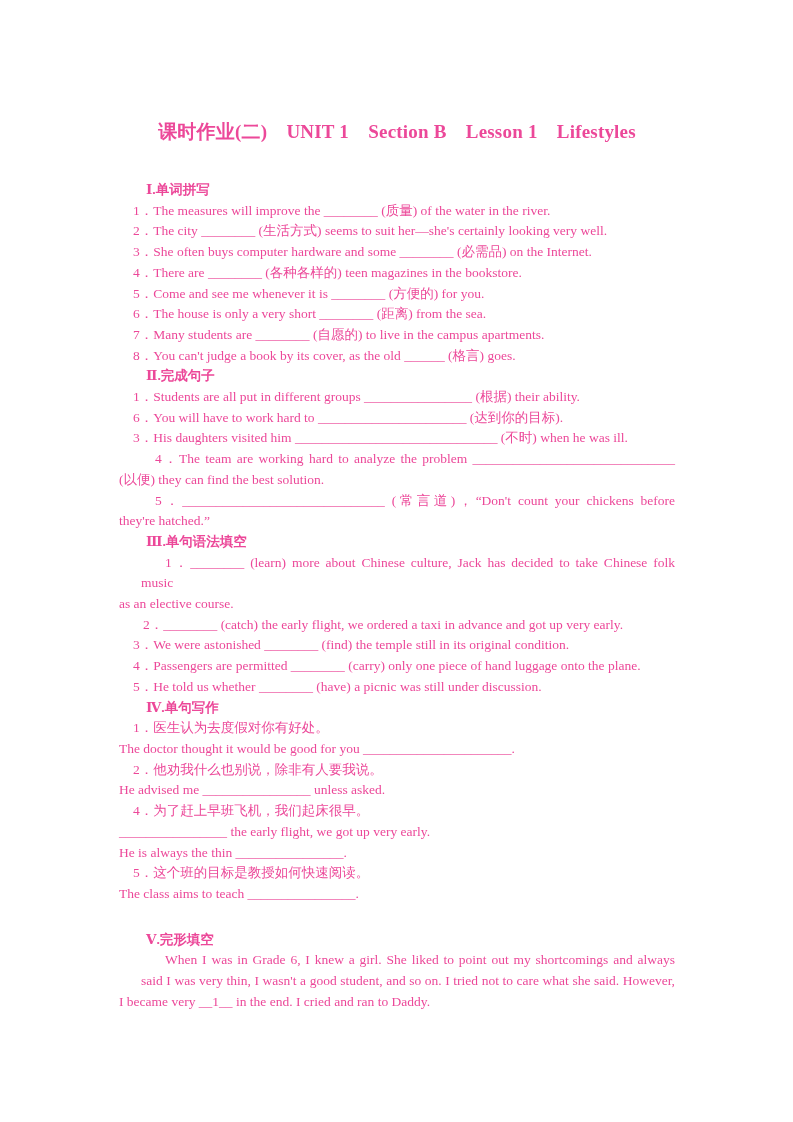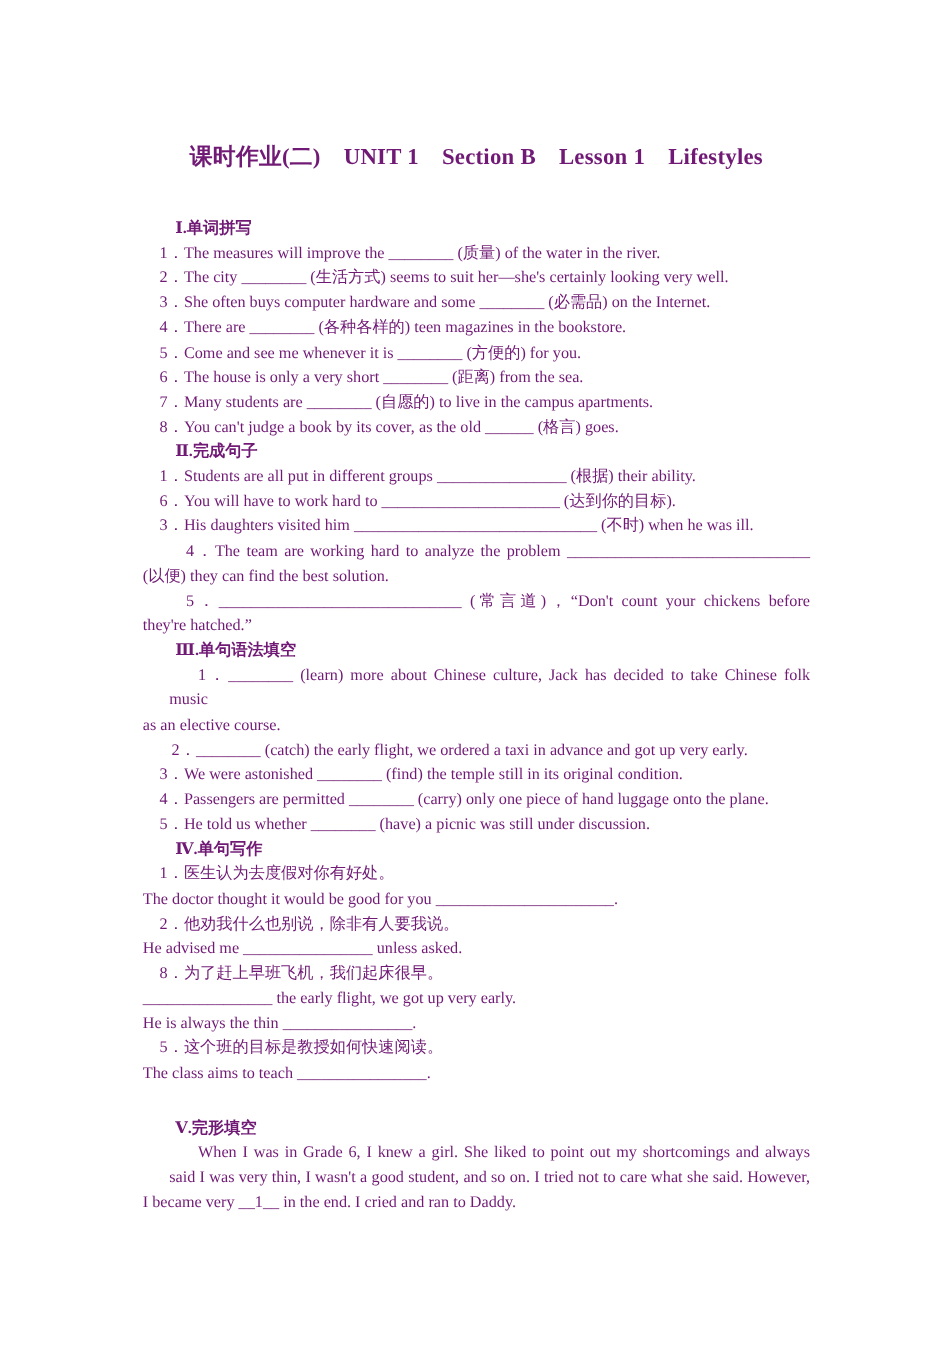--- a/index.html
+++ b/index.html
@@ -12,7 +12,7 @@
     width: 793px;
     height: 1122px;
     background: #ffffff;
-    color: #701a75;
+    color: #ec4899;
     font-family: "Liberation Serif", "DejaVu Serif", serif;
     overflow: hidden;
   }

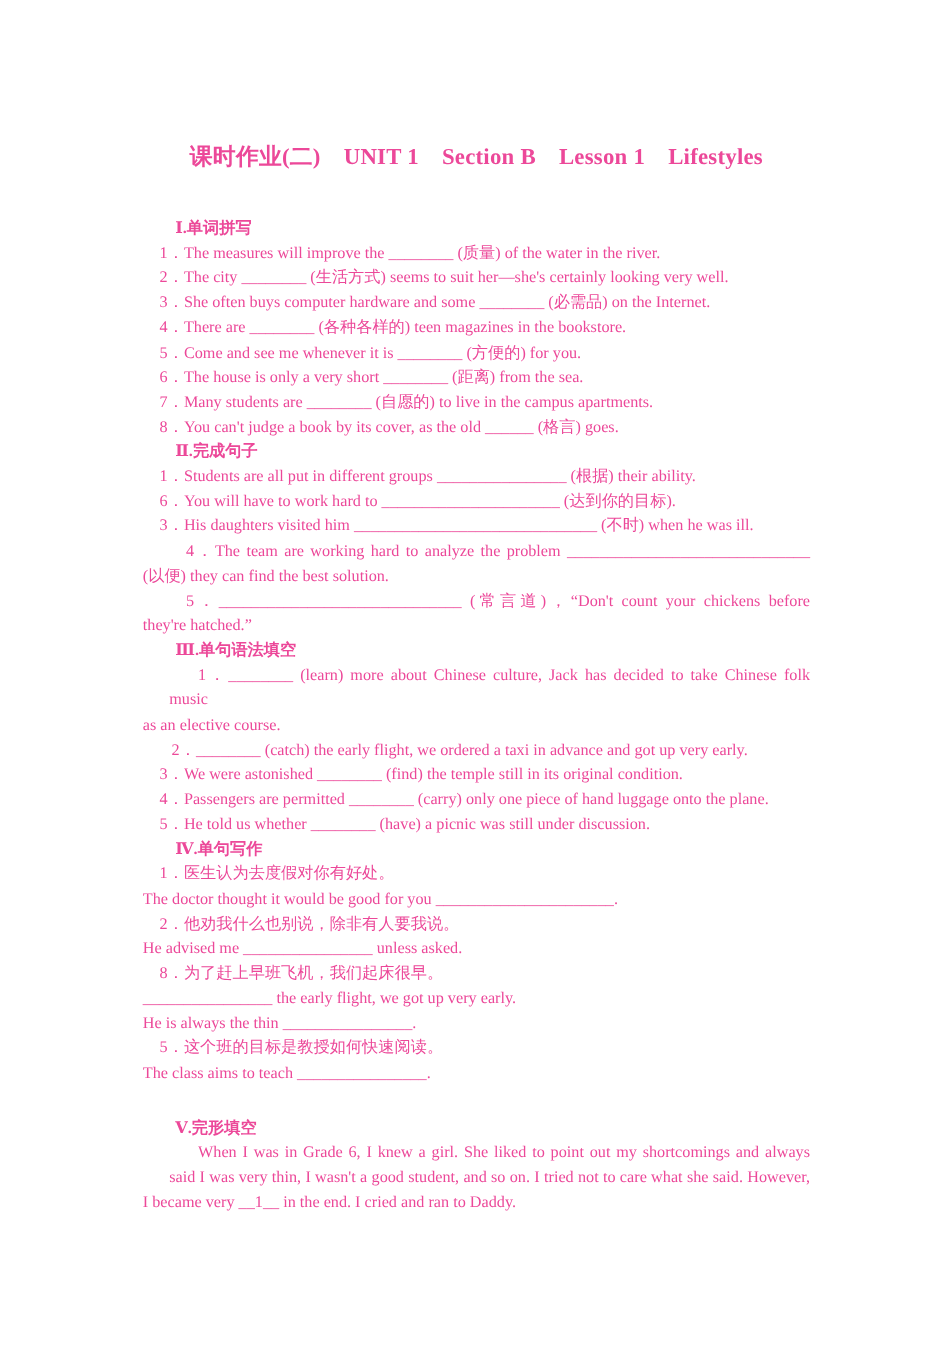--- a/index.html
+++ b/index.html
@@ -95,7 +95,7 @@
         <div class="line cont">The doctor thought it would be good for you ______________________.</div>
         <div class="line item">2．他劝我什么也别说，除非有人要我说。</div>
         <div class="line cont">He advised me ________________ unless asked.</div>
-        <div class="line item">8．为了赶上早班飞机，我们起床很早。</div>
+        <div class="line item">4．为了赶上早班飞机，我们起床很早。</div>
         <div class="line cont">________________ the early flight, we got up very early.</div>
         <div class="line cont">He is always the thin ________________.</div>
         <div class="line item">5．这个班的目标是教授如何快速阅读。</div>

